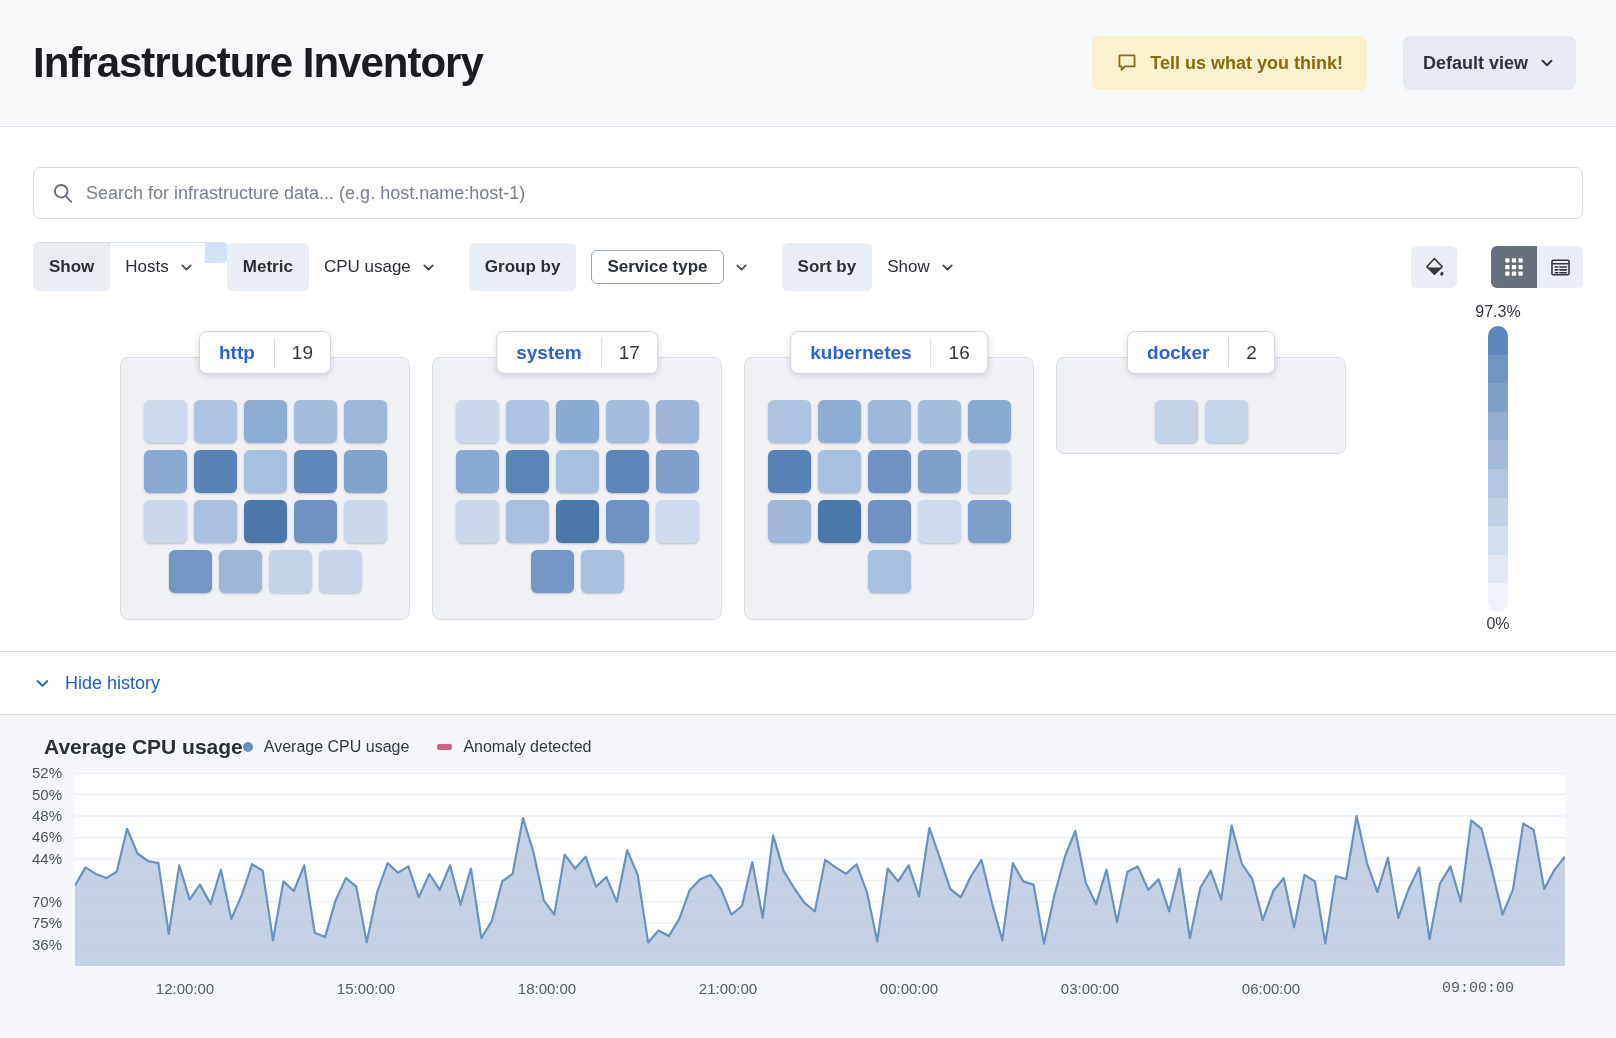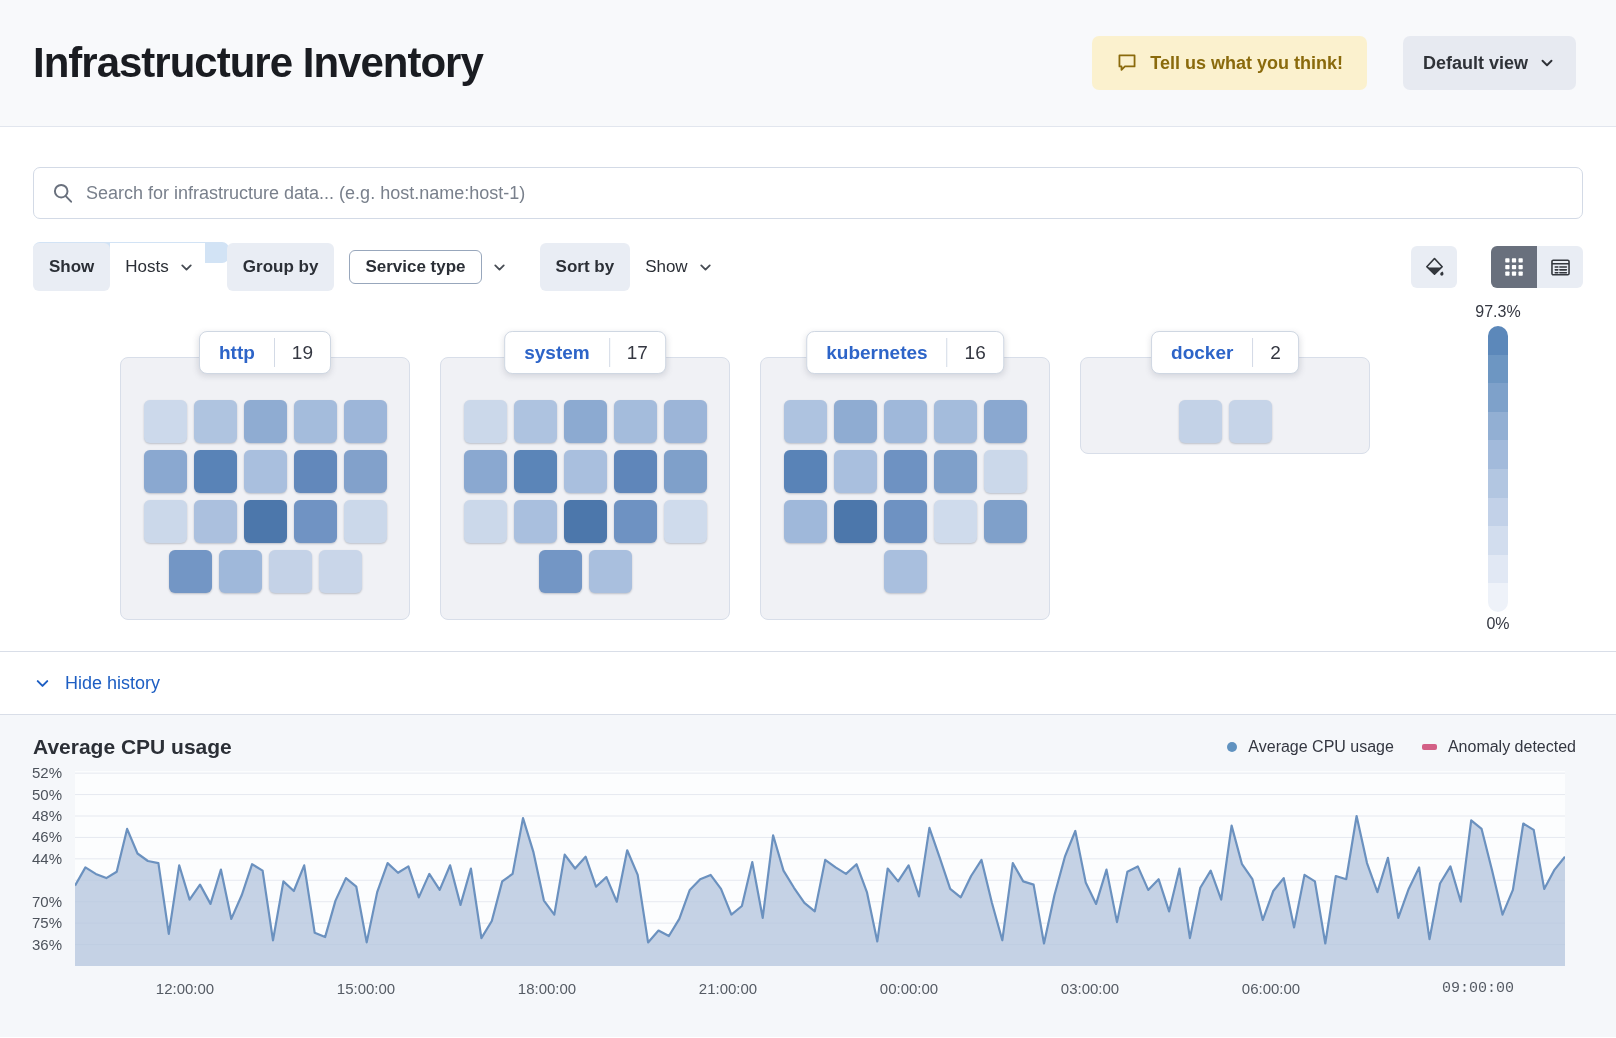--- a/index.html
+++ b/index.html
@@ -136,6 +136,15 @@
       <span class="fg-label">Show</span>
       <button class="fg-value">
         <span>Hosts</span>
+        <svg width="17" height="17" viewBox="0 0 16 16" fill="none" stroke="#474C54" stroke-width="1.7" stroke-linecap="round" stroke-linejoin="round">
+            <path d="M4 6l4 4 4-4"></path>
+          </svg>
+      </button>
+    </div>
+    <div class="filter-group">
+      <span class="fg-label">Metric</span>
+      <button class="fg-value">
+        <span>CPU usage</span>
         <svg width="17" height="17" viewBox="0 0 16 16" fill="none" stroke="#474C54" stroke-width="1.7" stroke-linecap="round" stroke-linejoin="round">
             <path d="M4 6l4 4 4-4"></path>
           </svg>

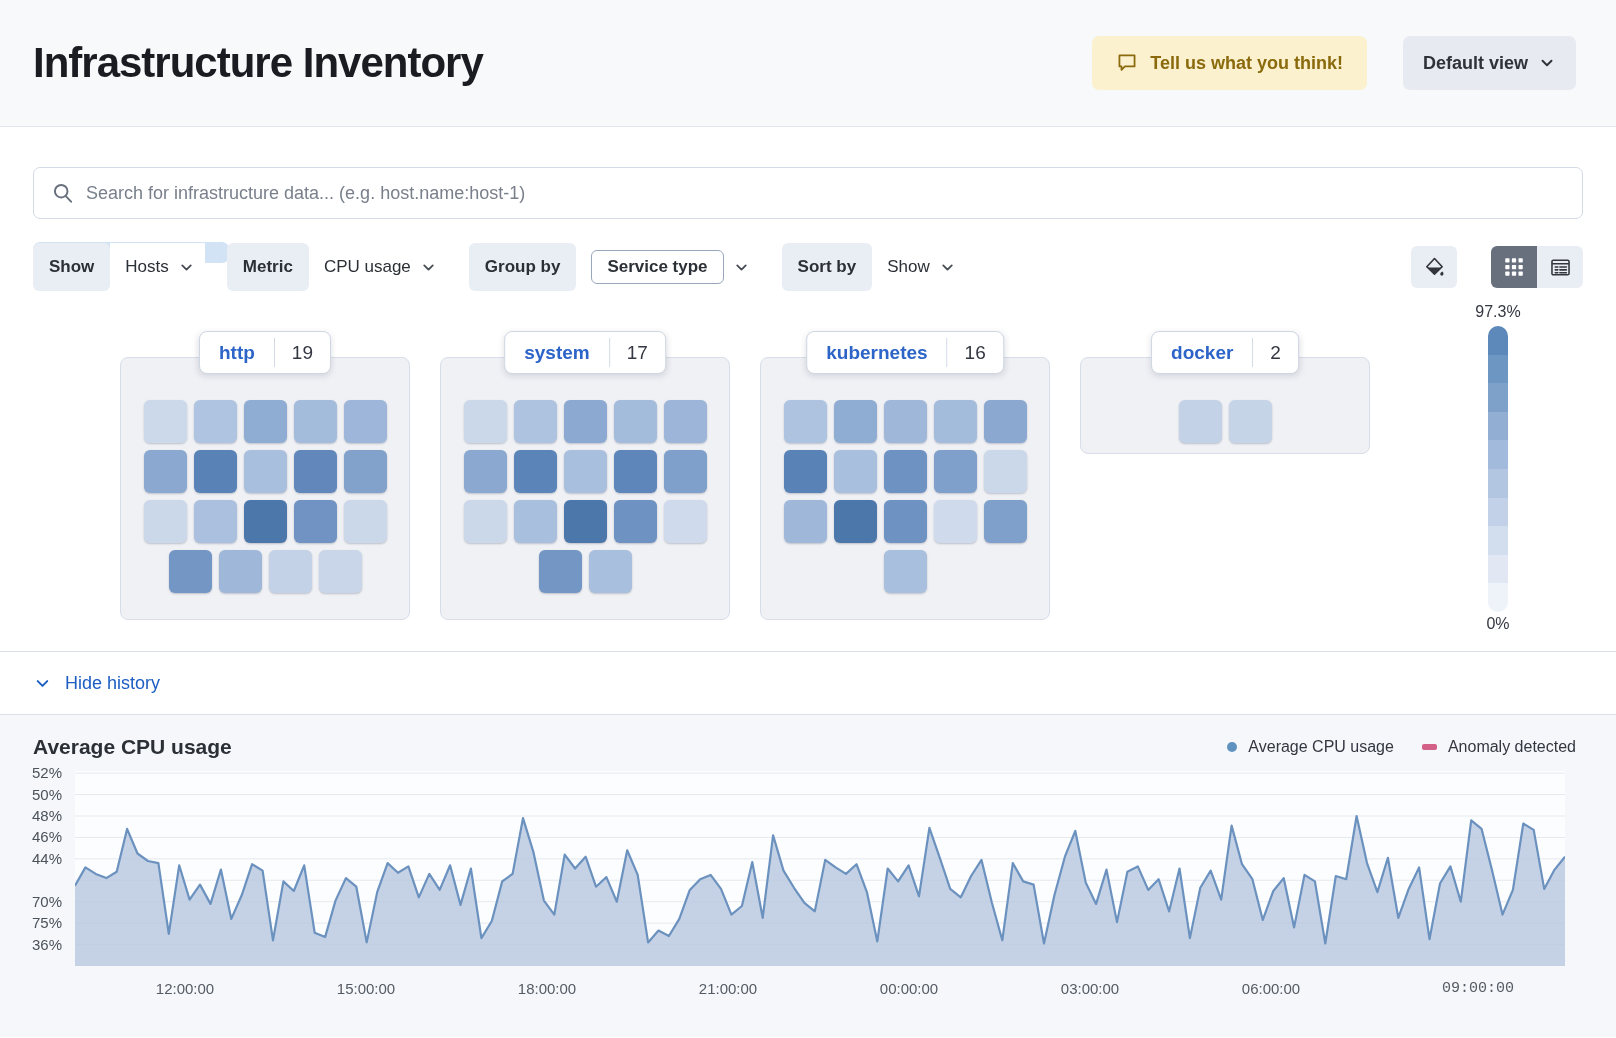--- a/index.html
+++ b/index.html
@@ -45,7 +45,7 @@
 
   
   .waffle-region { position:relative; height:360px; background:#fff; }
-  .waffle-groups { display:flex; align-items:flex-start; gap:30px; padding:66px 0 0 120px; }
+  .waffle-groups { display:flex; align-items:flex-start; gap:22px; padding:66px 0 0 120px; }
   .inv-group { position:relative; width:290px; }
   .group-badge { position:absolute; top:-26px; left:50%; transform:translateX(-50%); z-index:2;
     display:inline-flex; align-items:stretch; height:43px; background:#fff; border:1px solid #CFD7E2;

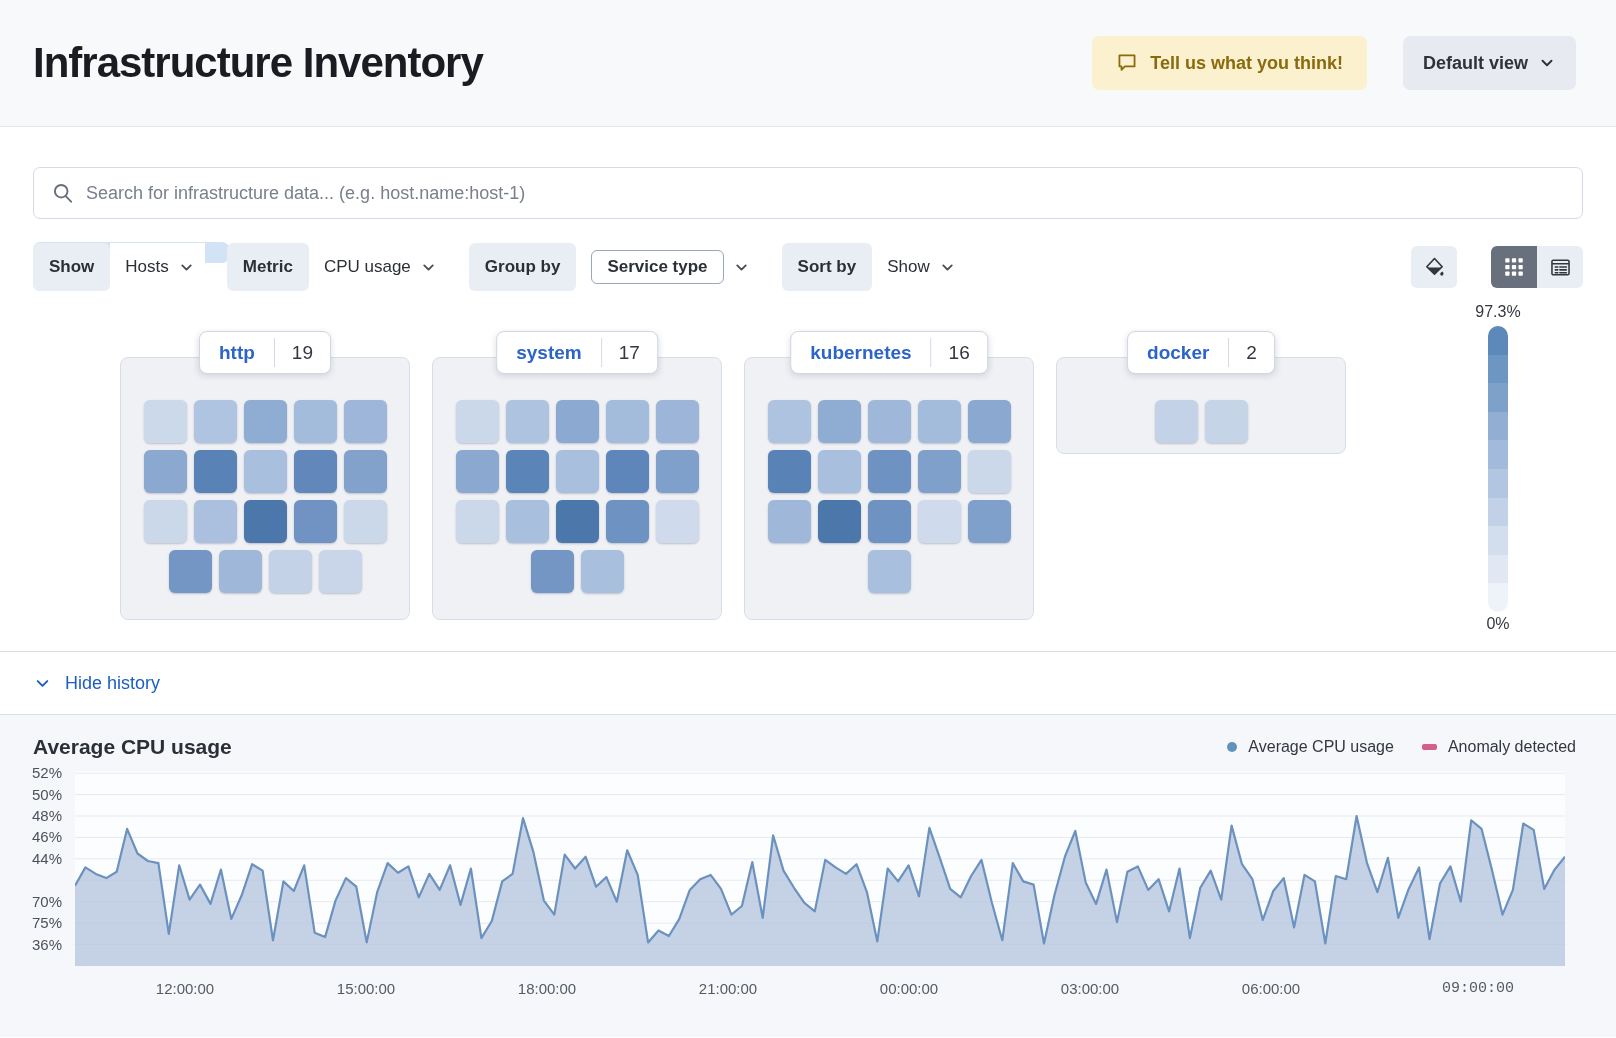--- a/index.html
+++ b/index.html
@@ -73,7 +73,7 @@
 
   
   .chart-panel { height:322px; background:#F5F7FA; }
-  .chart-head { display:flex; justify-content:space-between; align-items:center; padding:20px 40px 4px 33px; }
+  .chart-head { display:flex; justify-content:flex-start; align-items:center; padding:20px 40px 4px 33px;margin-left:11px; }
   .chart-title { font-size:21px; font-weight:700; color:#2B2F36; }
   .chart-legend { display:flex; gap:28px; align-items:center; }
   .legend-item { display:flex; gap:11px; align-items:center; font-size:16px; color:#343741; cursor:pointer; }

